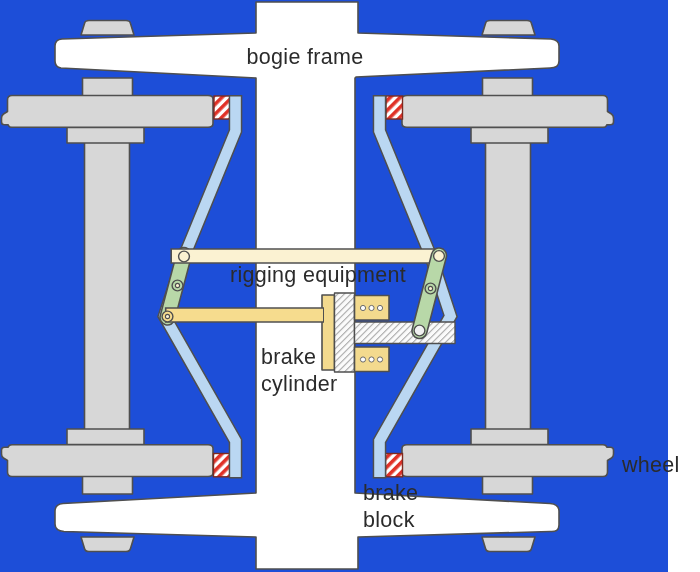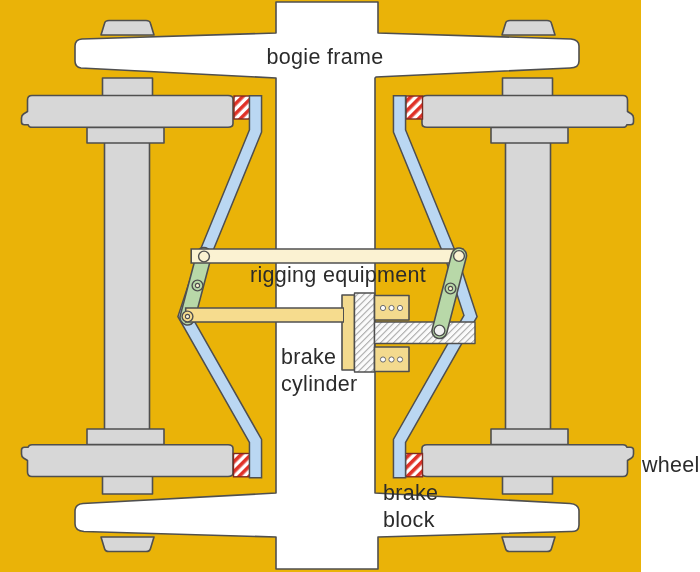--- a/index.html
+++ b/index.html
@@ -3,7 +3,7 @@
 <meta charset="utf-8">
 <style>
   html,body { margin:0; padding:0; background:#ffffff; }
-  .stage { width:621px; height:572px; position:relative; background:#eab308;padding-left:20px; }
+  .stage { width:668px; height:572px; position:relative; background:#1d4ed8; }
   svg { display:block; }
   .st  { stroke: var(--outline,#4f4f4f); stroke-width:1.6; stroke-linejoin:round; }
   .thin{ stroke: var(--outline,#4f4f4f); stroke-width:1.4; stroke-linejoin:round; }

